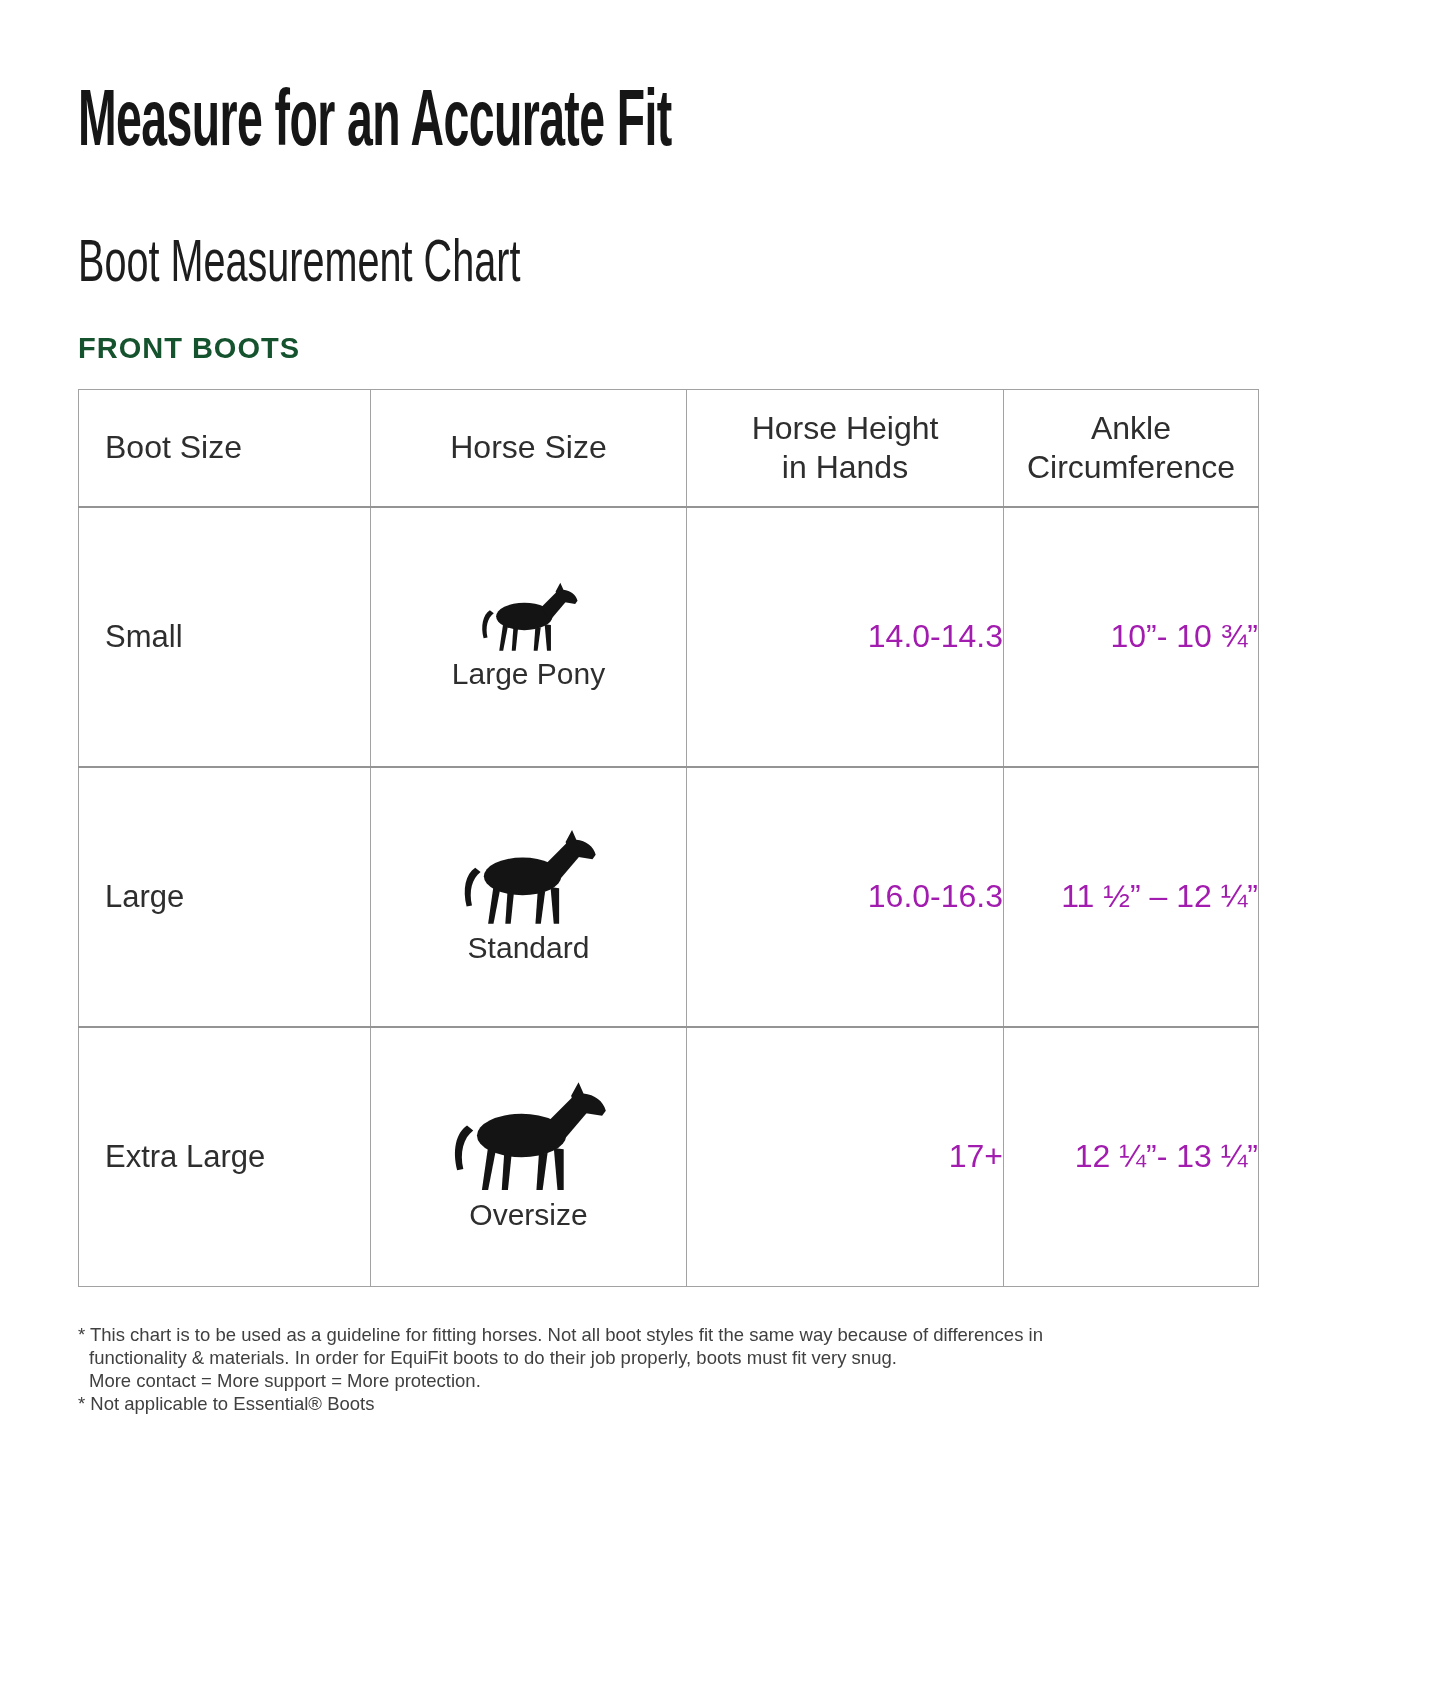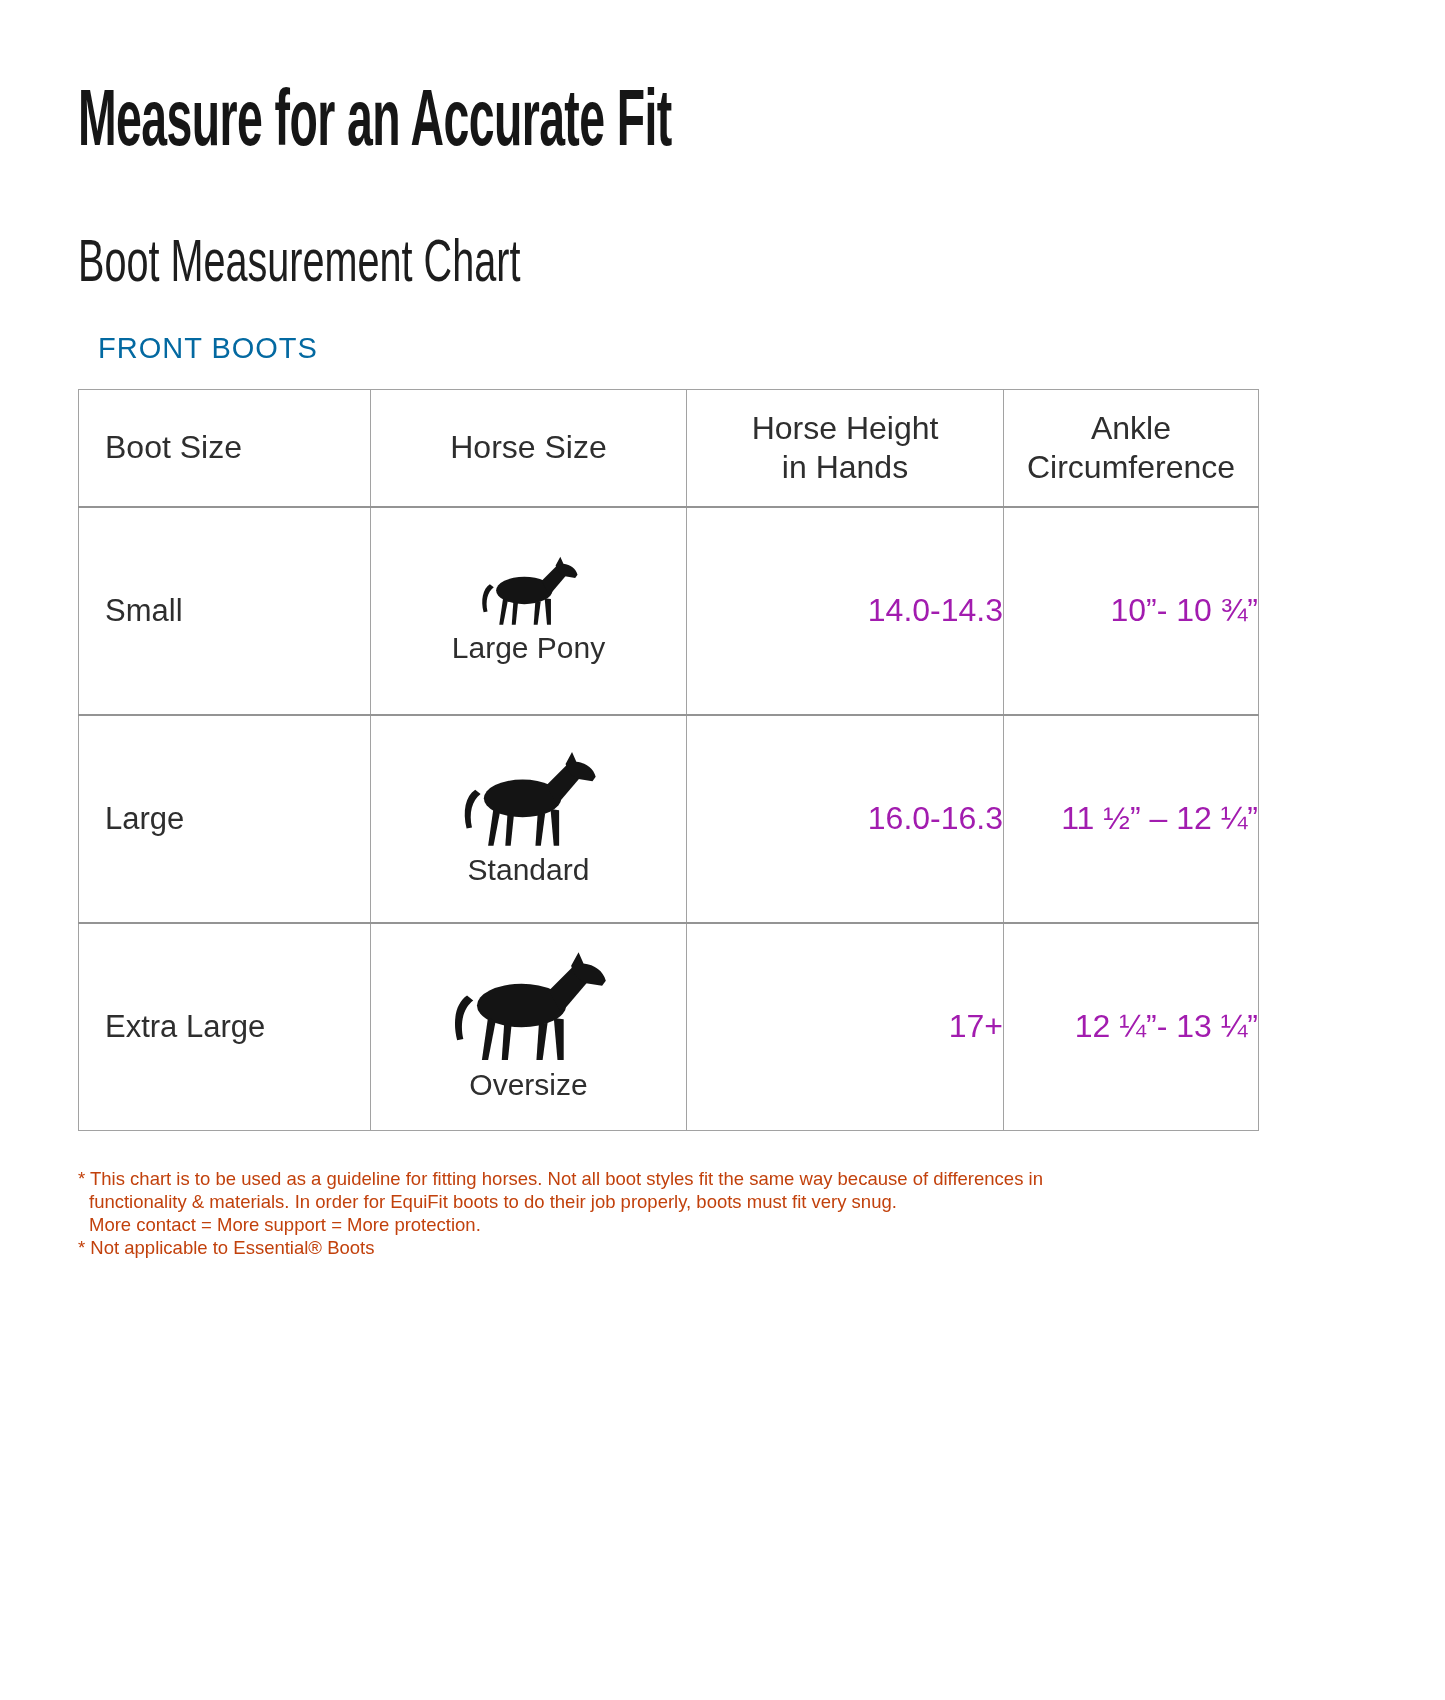--- a/index.html
+++ b/index.html
@@ -48,10 +48,9 @@
   .table-title {
     margin-top: 36px;
     font-size: 29px;
-    font-weight: 400;
+    font-weight: 700;
     letter-spacing: 1px;
-    color: #0369a1;
-    margin-left: 20px;
+    color: #14532d;
   }
 
   

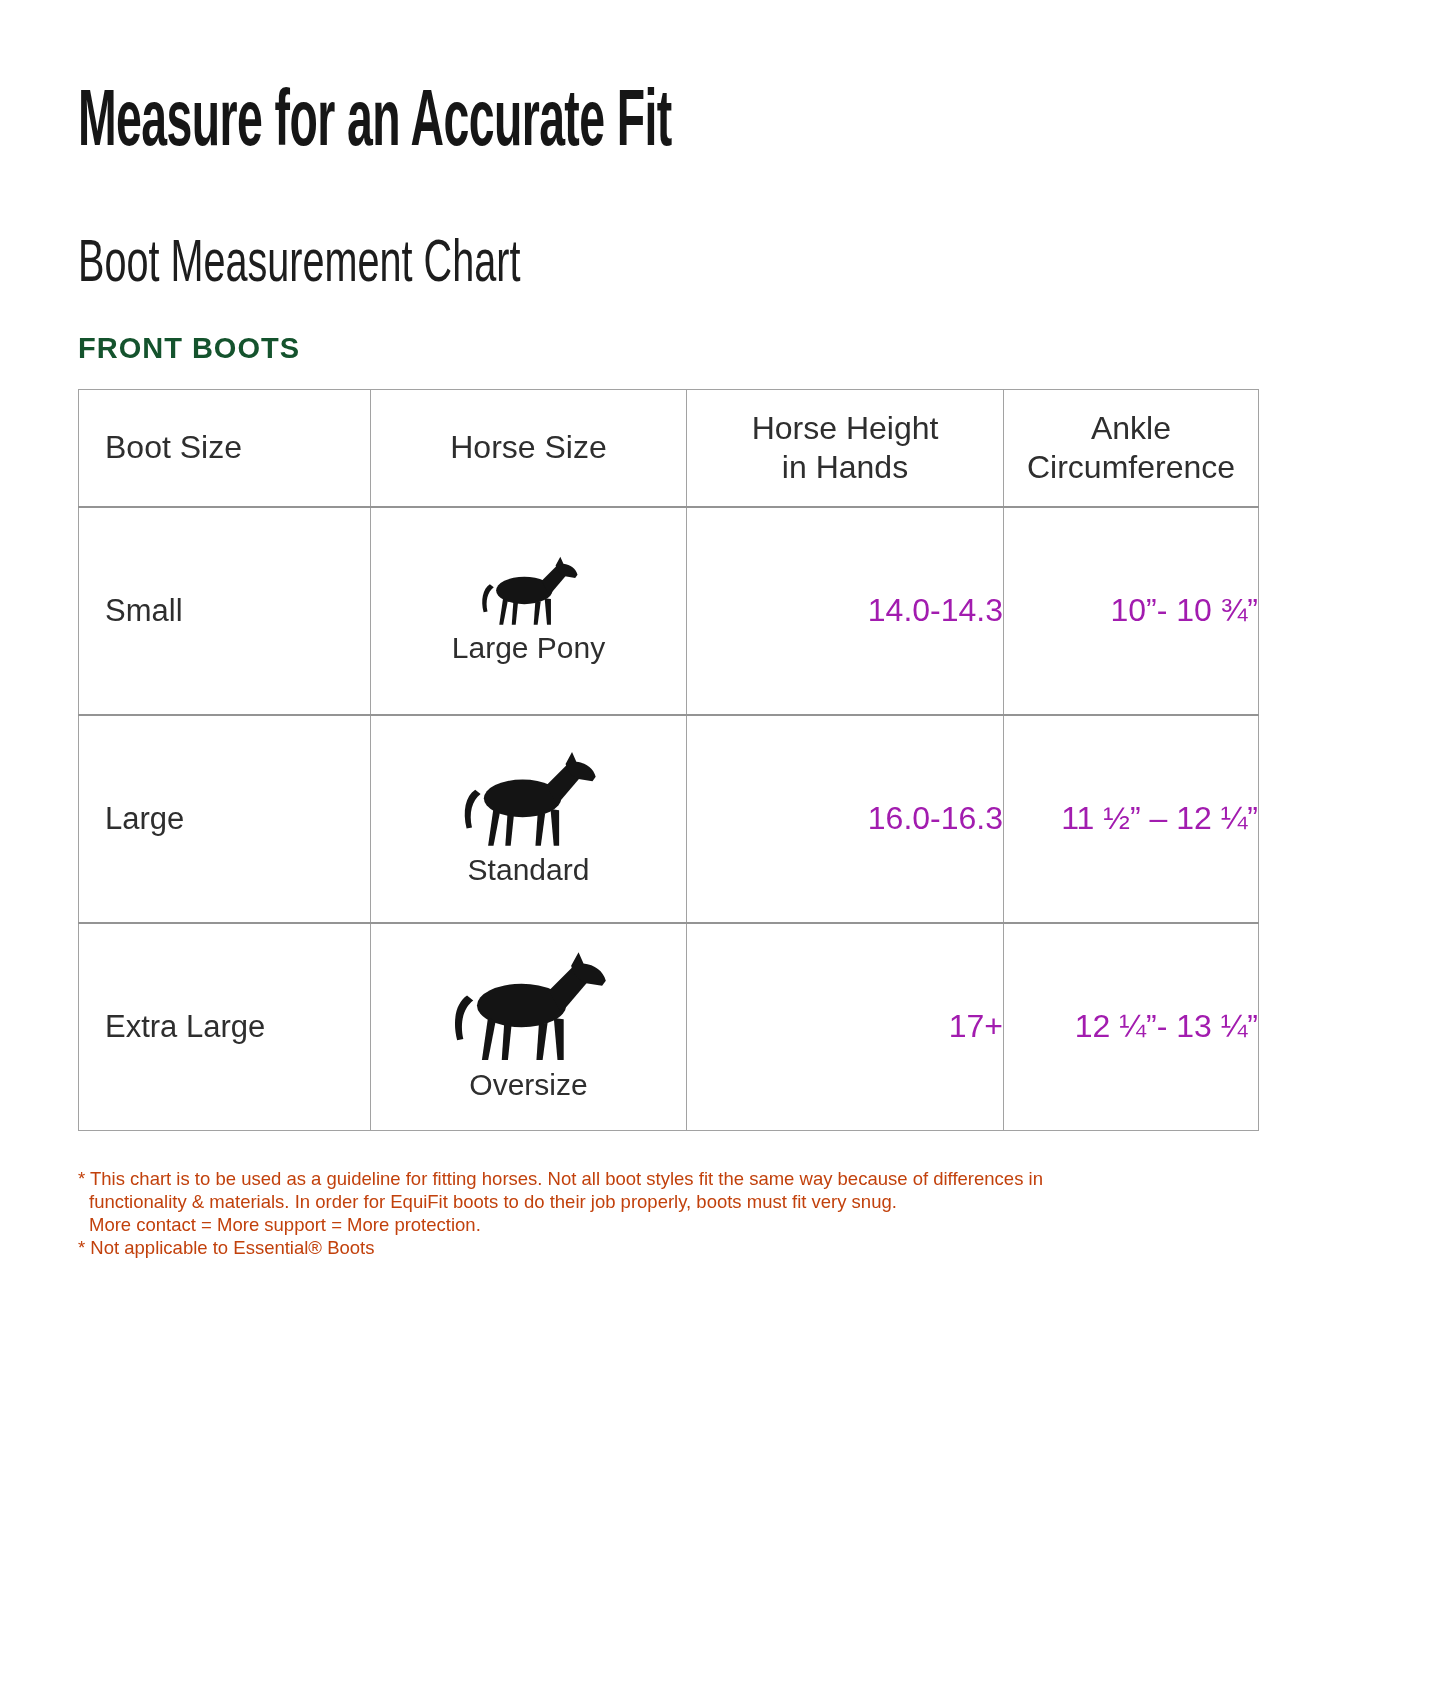--- a/index.html
+++ b/index.html
@@ -67,7 +67,7 @@
   table.boot-chart { border: 1px solid #8f8f8f; }
   table.boot-chart tbody tr { border-top: 2px solid #949494; }
   table.boot-chart thead tr { height: 117px; }
-  table.boot-chart tbody tr { height: 208px; padding-left: 48px; }
+  table.boot-chart tbody tr { height: 260px; padding-left: 48px; }
 
   th {
     font-size: 32px;

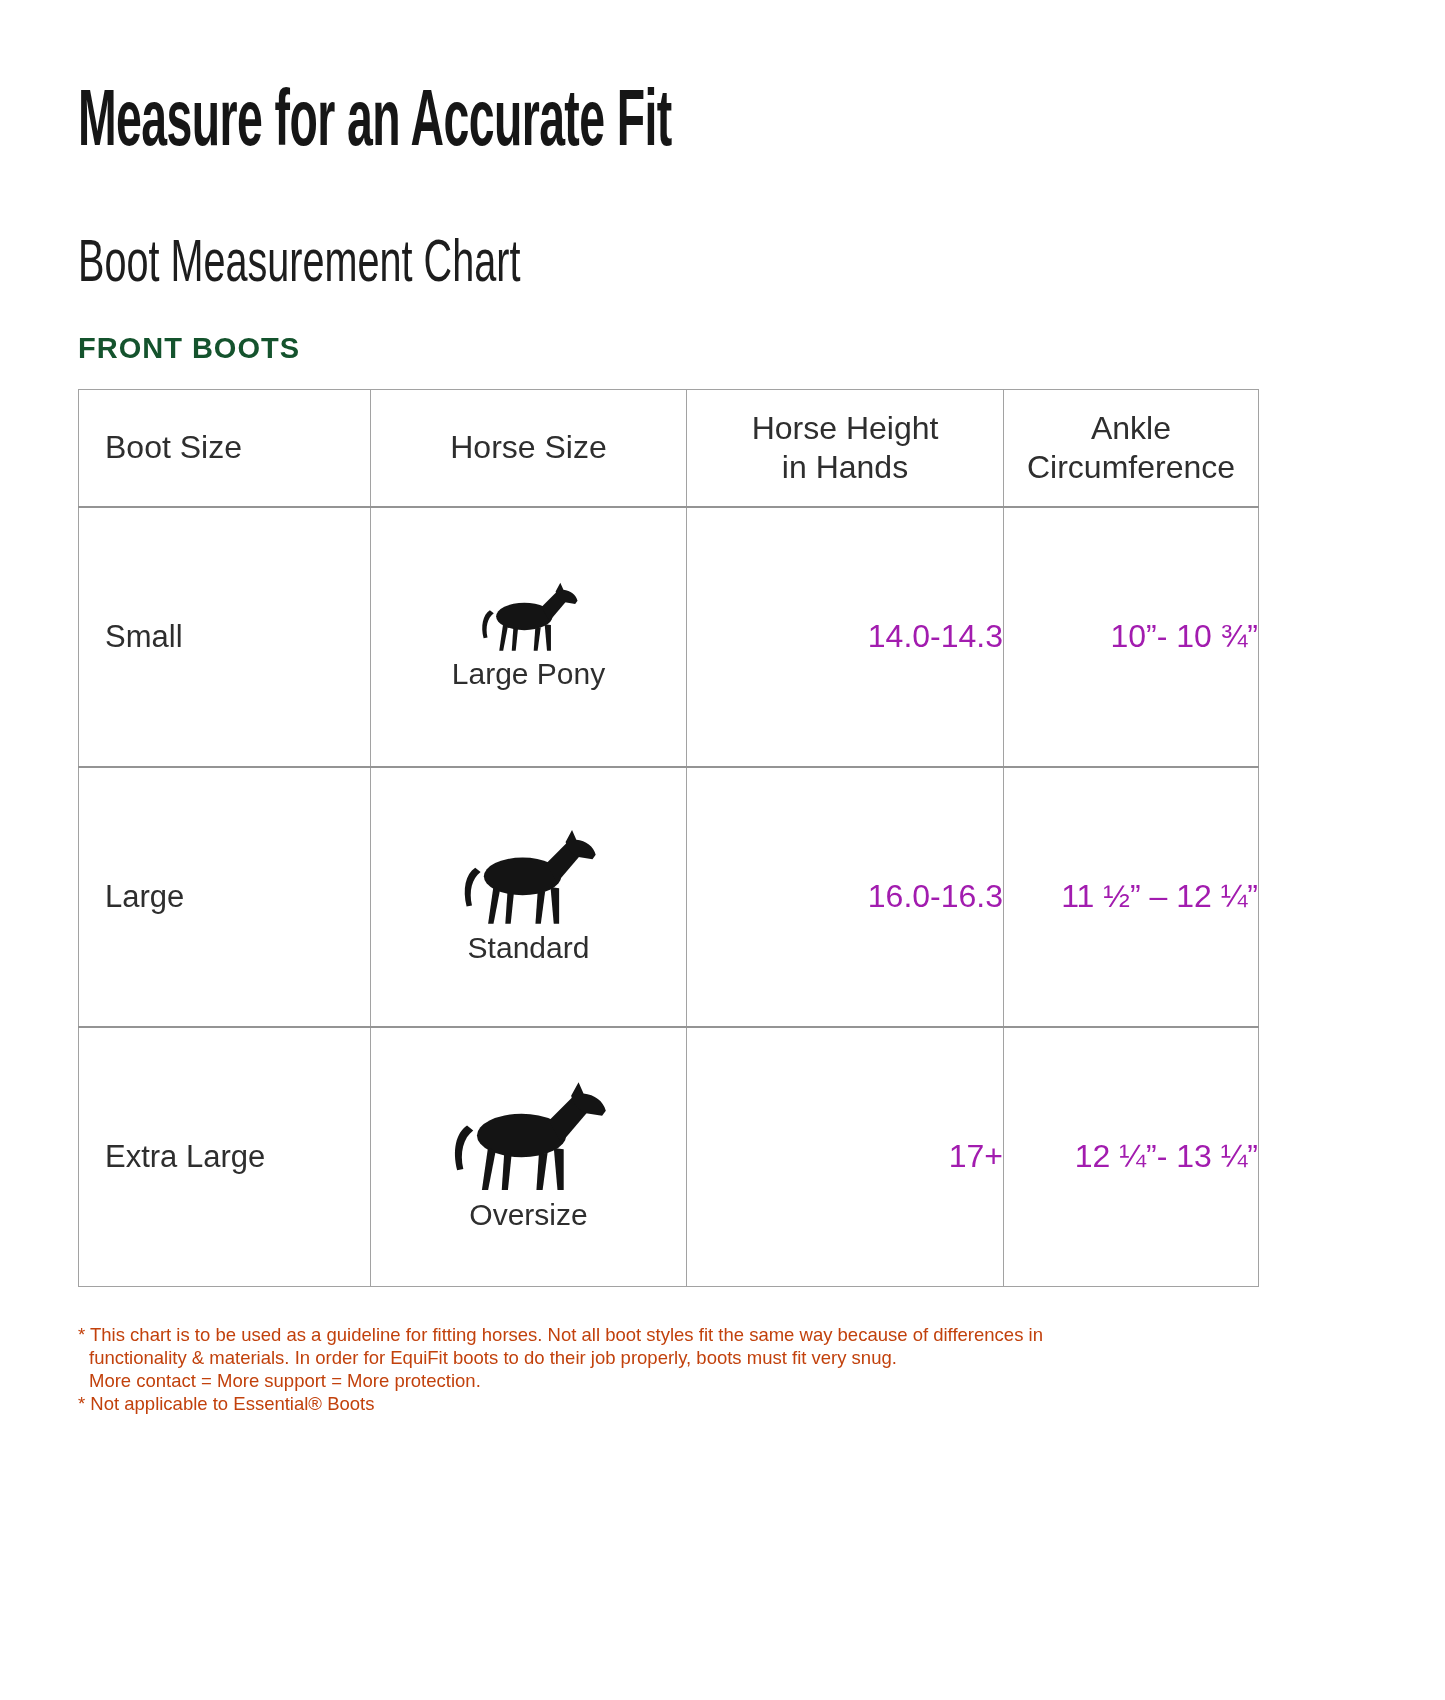--- a/index.html
+++ b/index.html
@@ -91,7 +91,7 @@
   .horse-label { font-size: 30px; color: #2e2e2e; }
 
   
-  .footnotes { margin-top: 36px; color: #c2410c; }
+  .footnotes { margin-top: 36px; color: #404040; }
   .fn { font-size: 18.5px; line-height: 23px; }
   .fn.indent { padding-left: 11px; }
 

